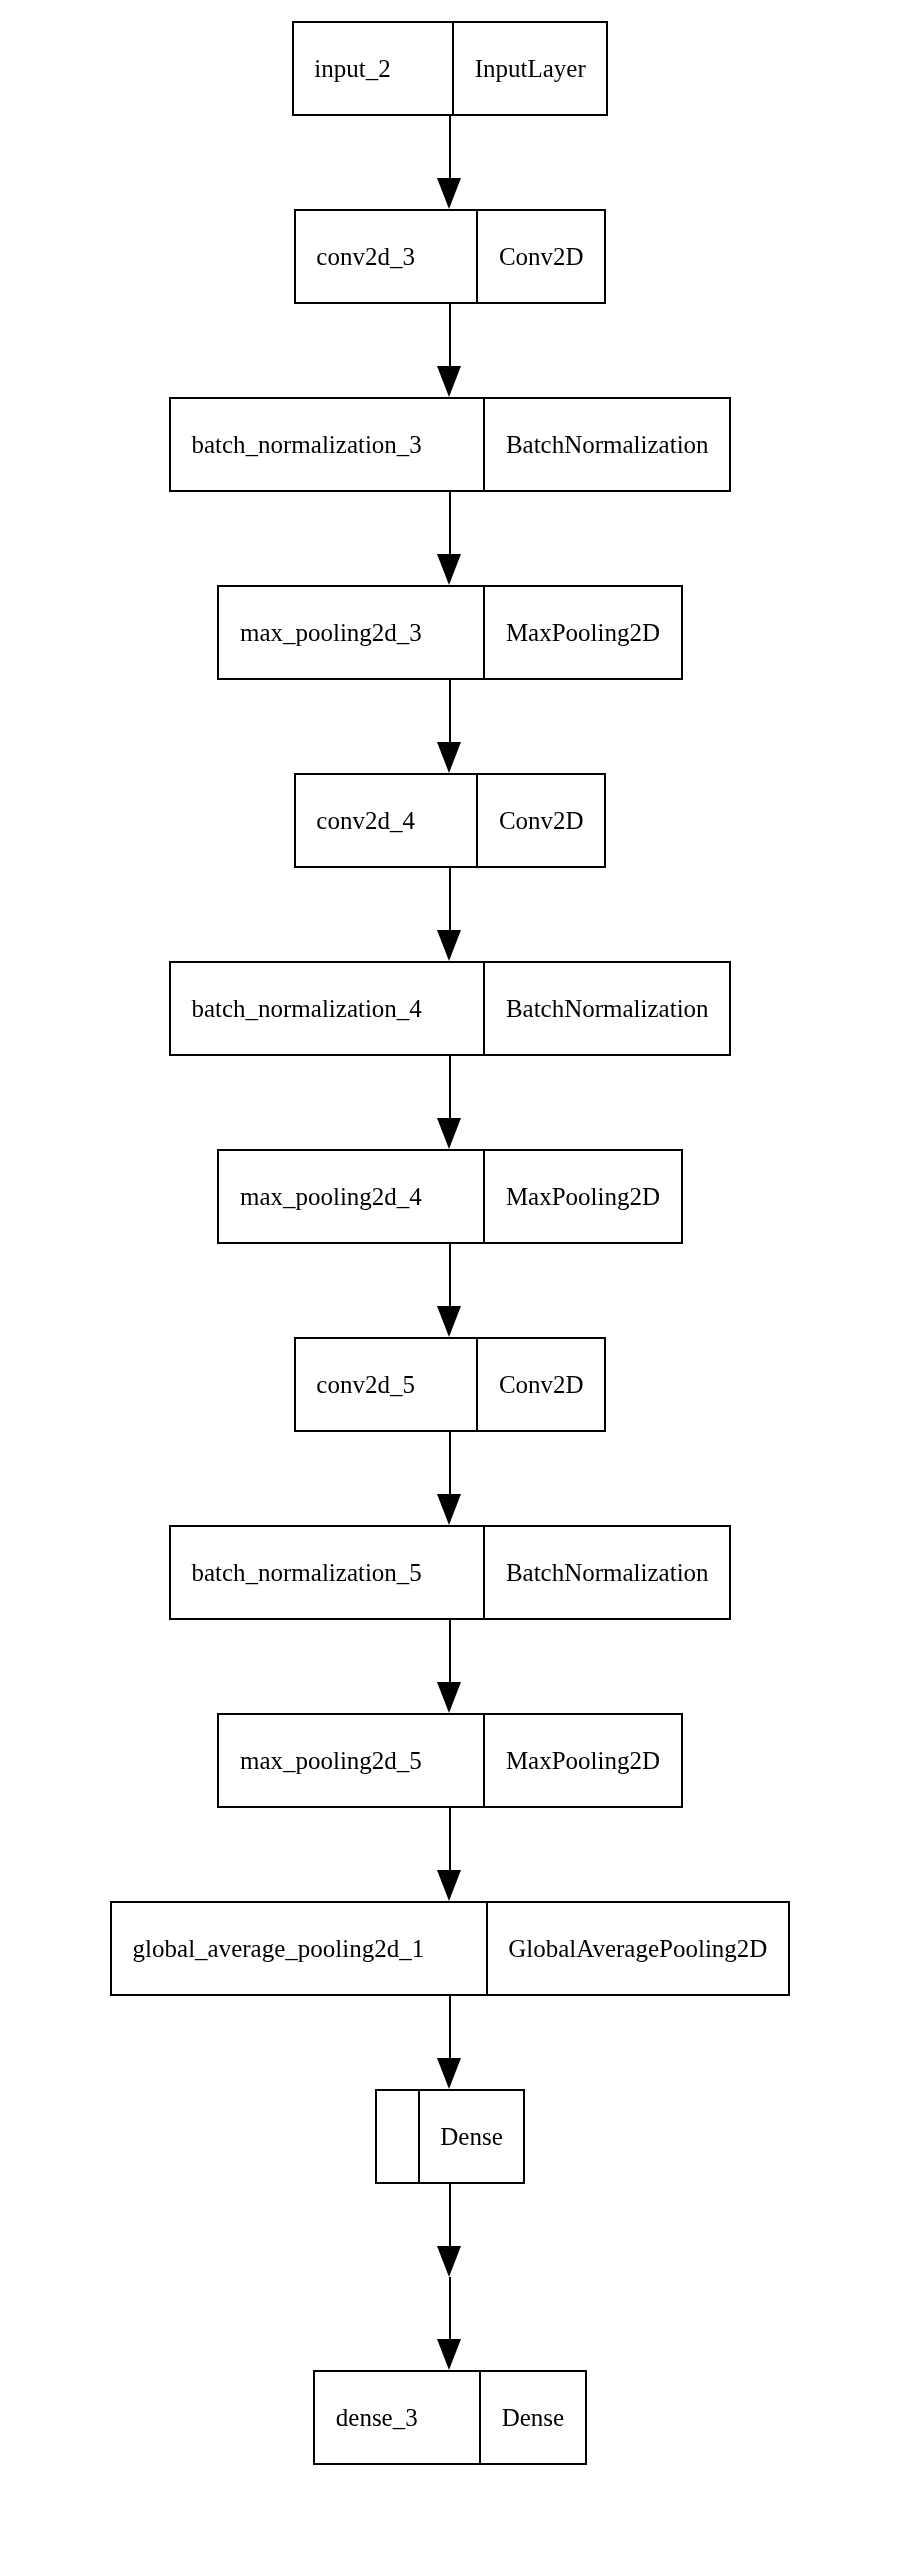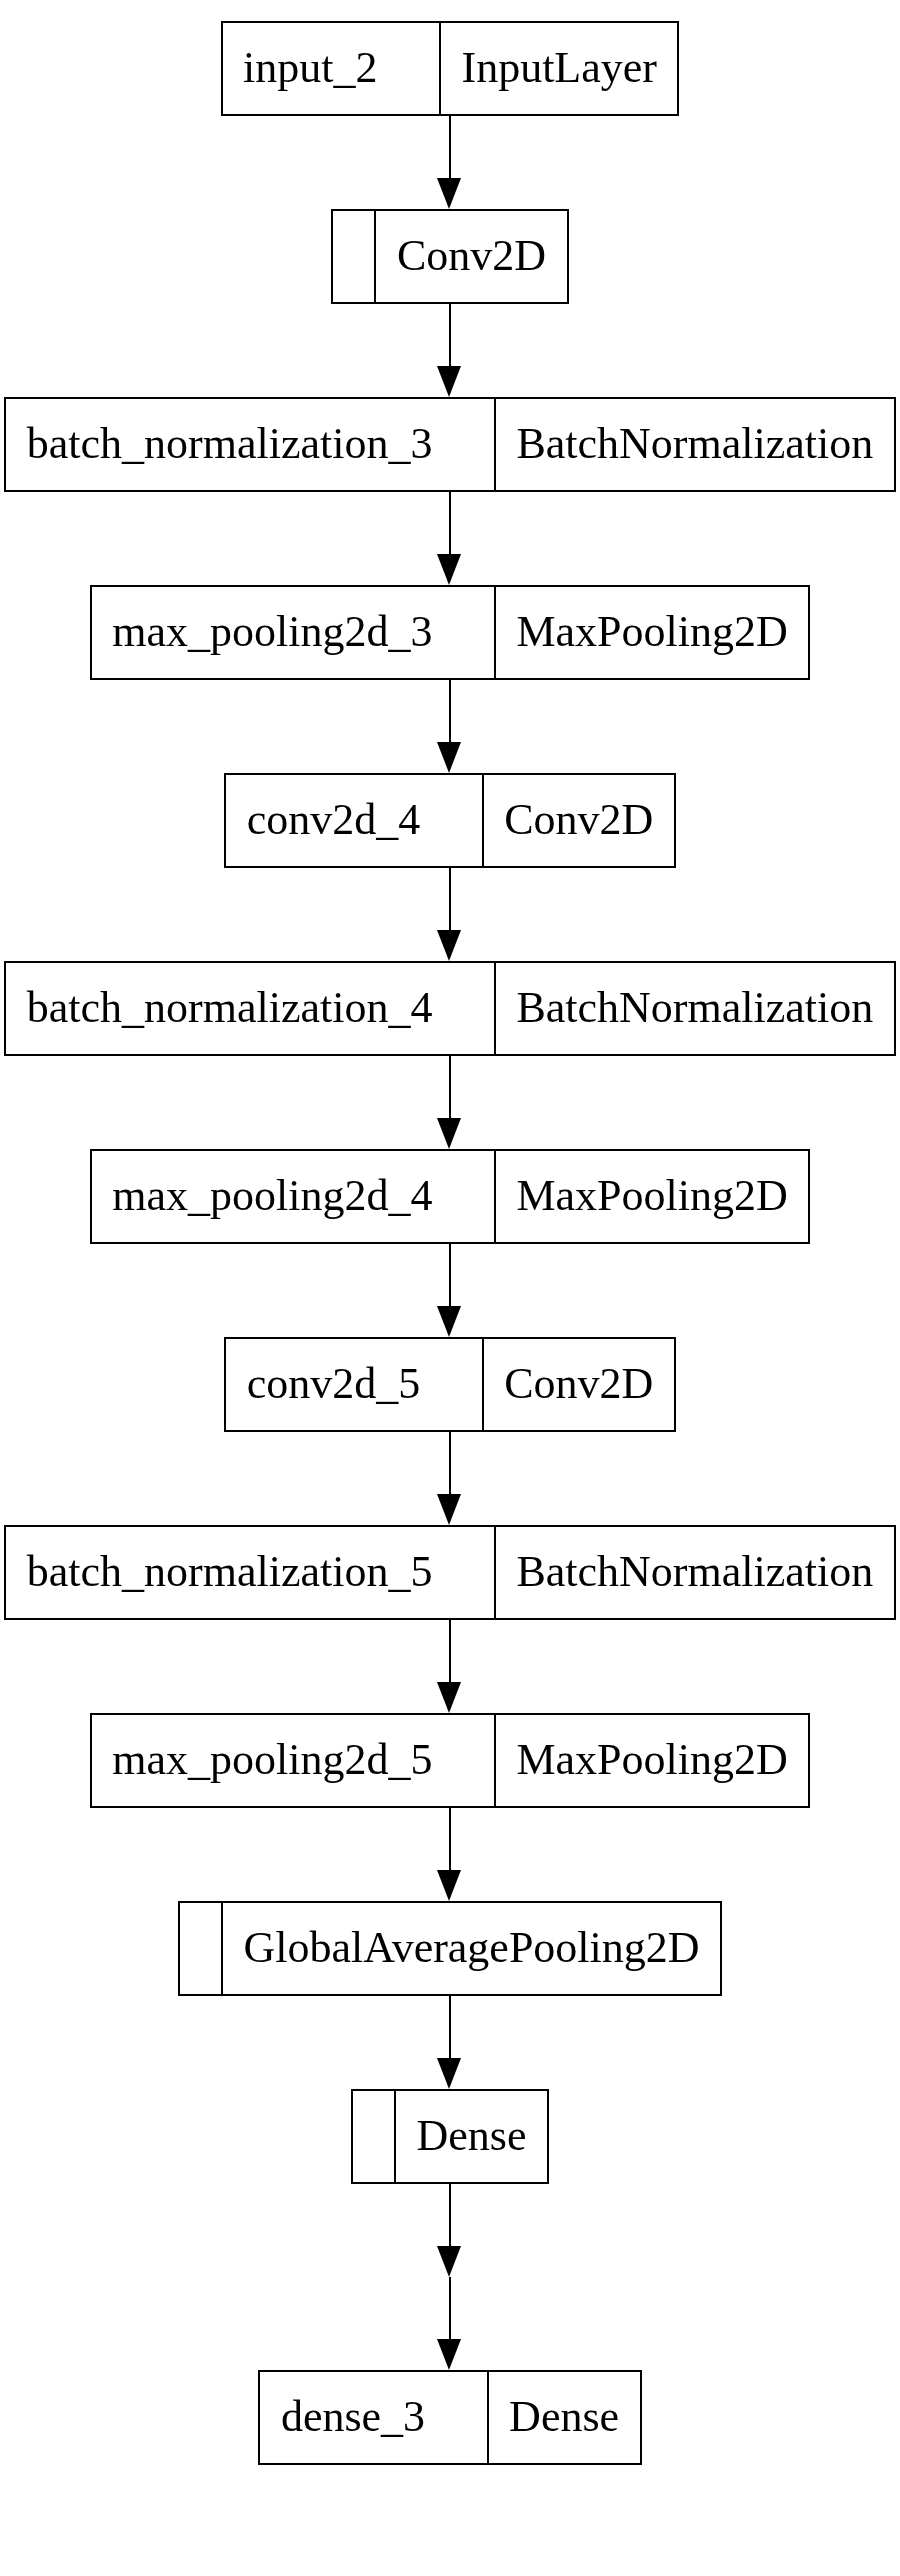--- a/index.html
+++ b/index.html
@@ -30,7 +30,7 @@
     justify-content: center;
     padding: 0 20.5px;
     font-family: "Liberation Serif", "DejaVu Serif", serif;
-    font-size: 44px;
+    font-size: 25px;
     color: #000000;
     white-space: nowrap;
     line-height: 1;

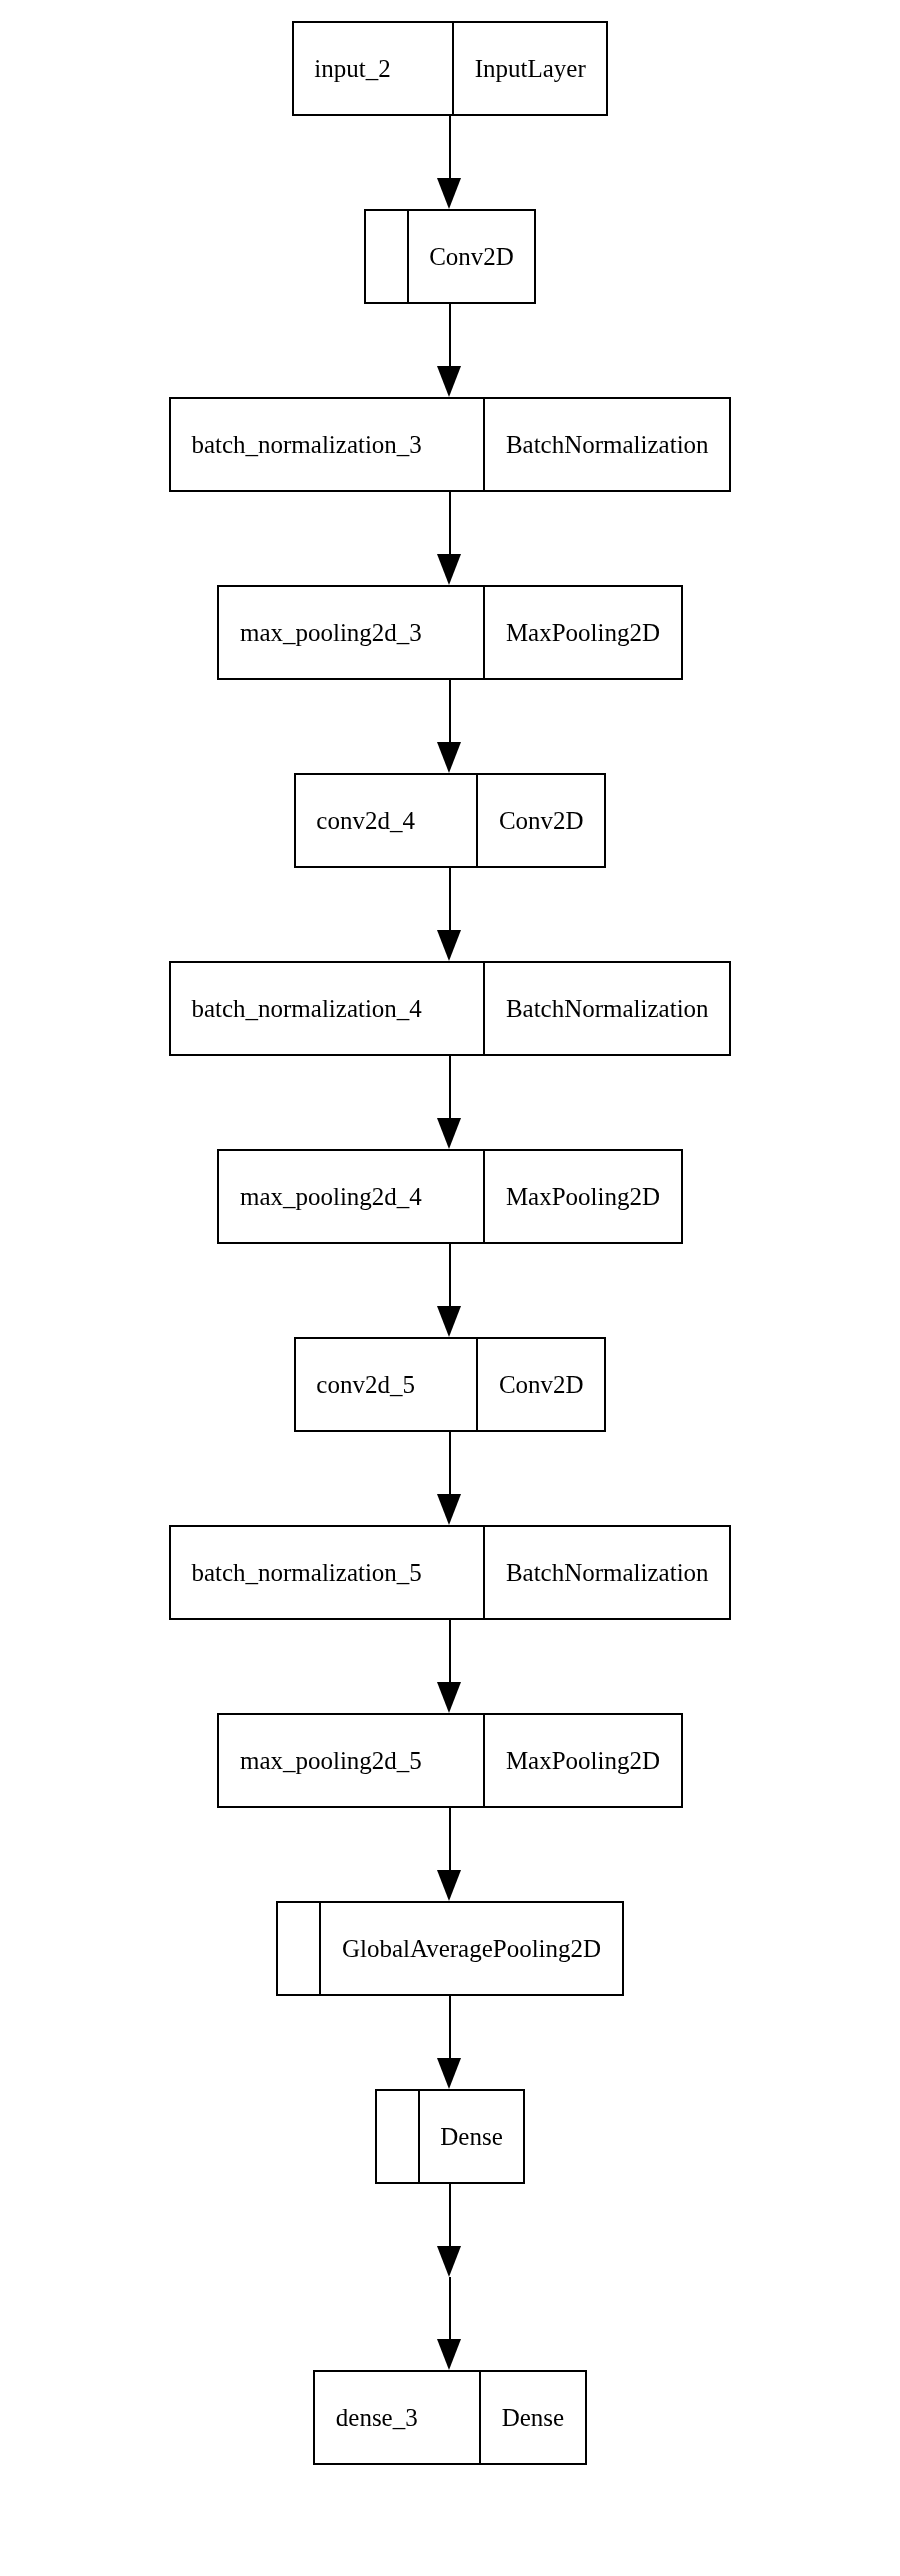--- a/index.html
+++ b/index.html
@@ -80,6 +80,7 @@
   </div>
 
   <div class="node">
+    <div class="cell cell-name">conv2d_3</div>
     <div class="cell cell-type">Conv2D</div>
   </div>
   <div class="connector">

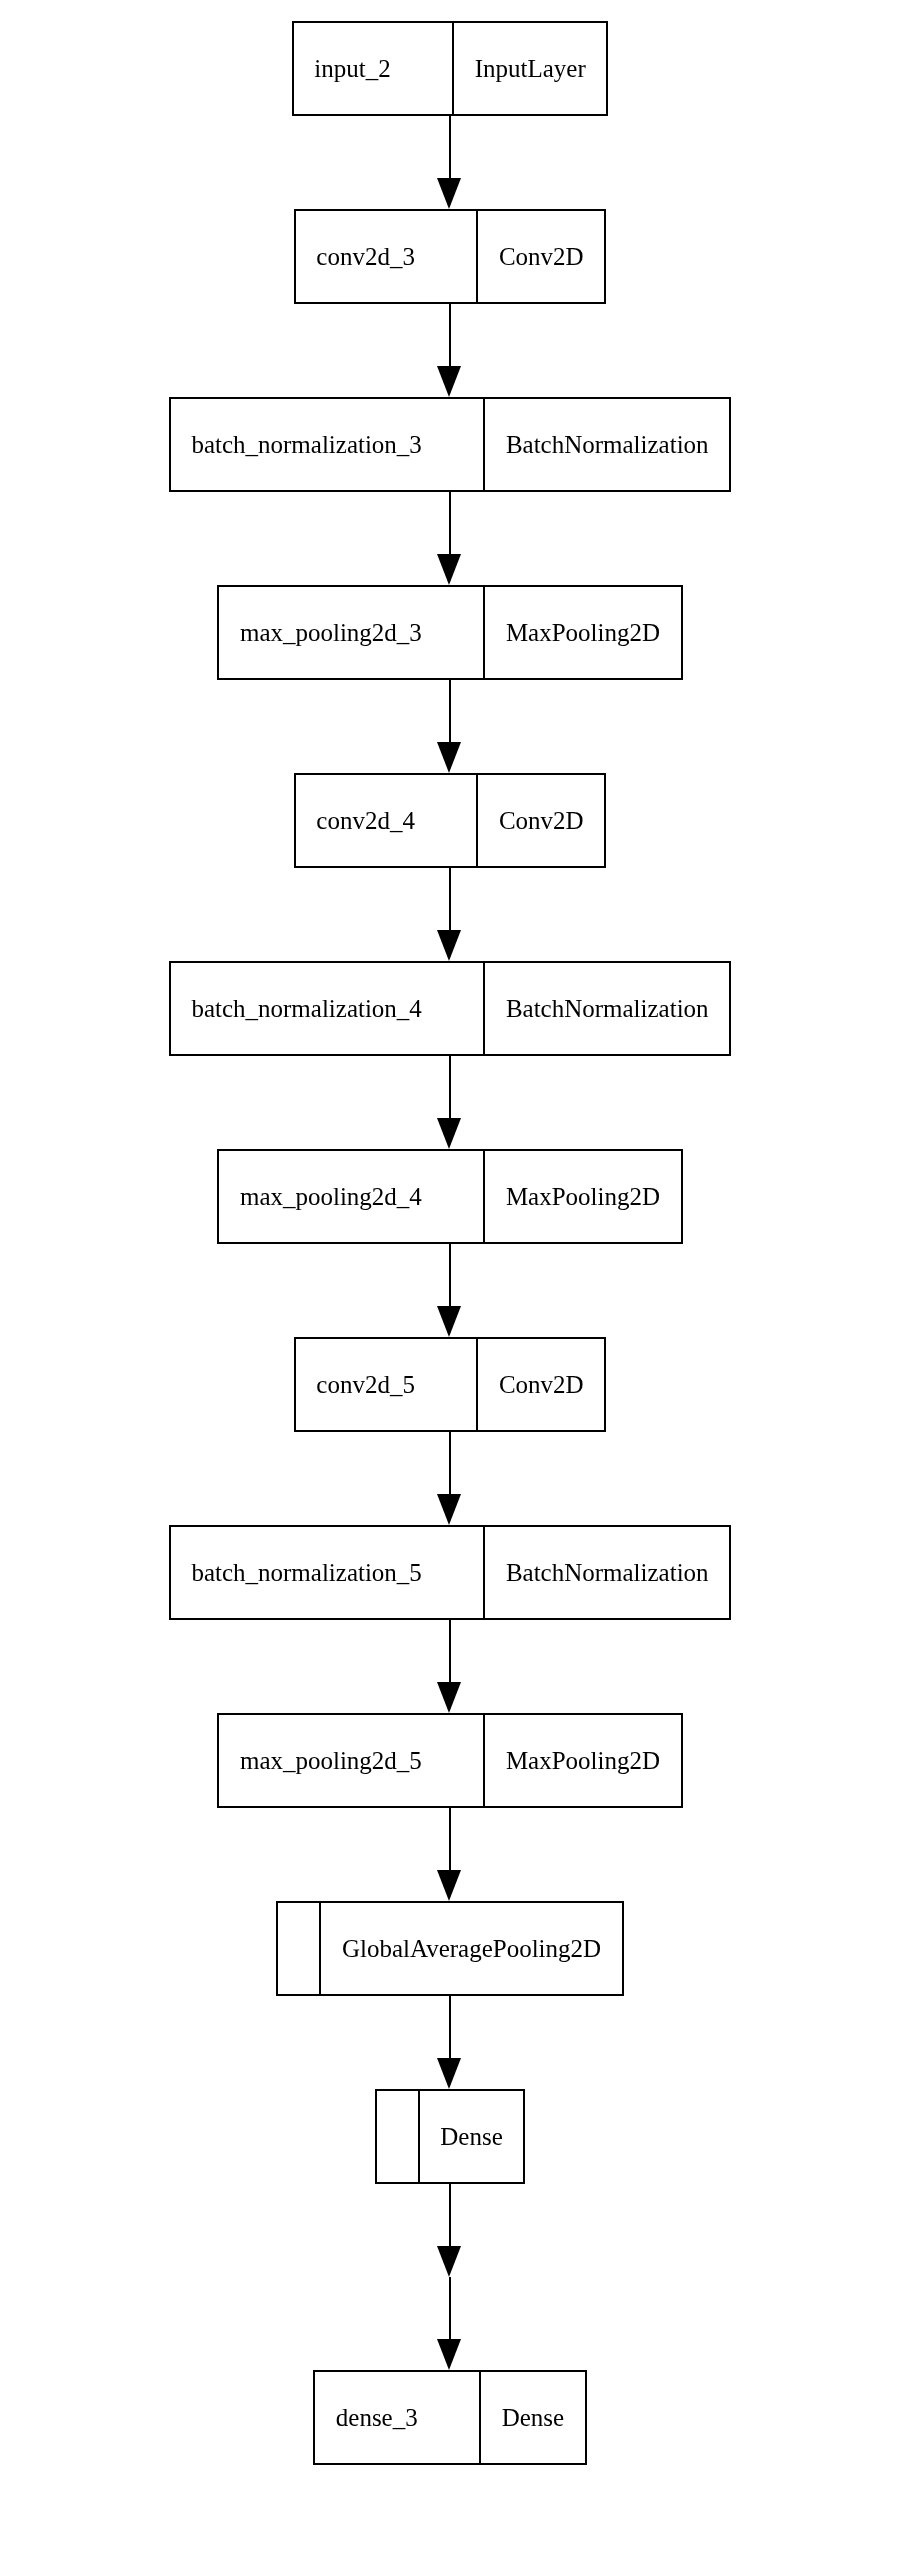--- a/index.html
+++ b/index.html
@@ -161,6 +161,7 @@
   </div>
 
   <div class="node">
+    <div class="cell cell-name">global_average_pooling2d_1</div>
     <div class="cell cell-type">GlobalAveragePooling2D</div>
   </div>
   <div class="connector">

